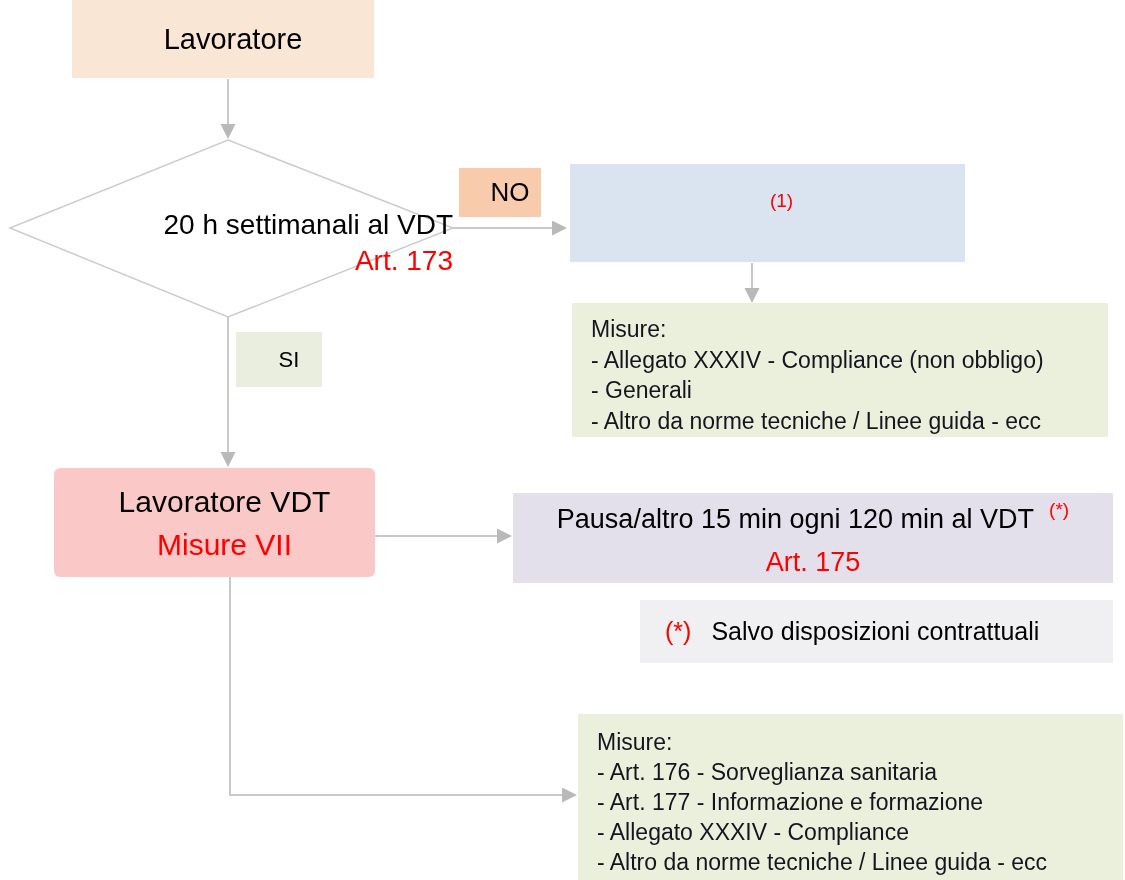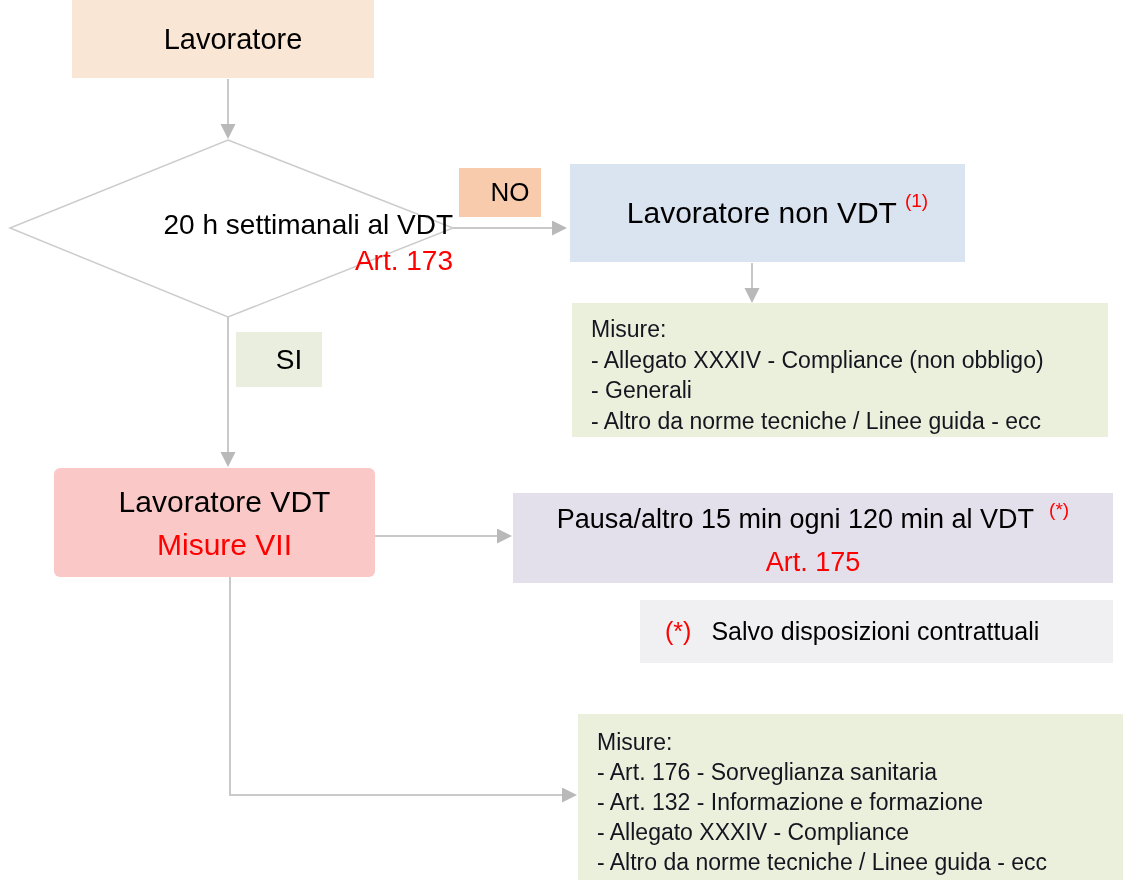--- a/index.html
+++ b/index.html
@@ -154,7 +154,6 @@
   </div>
 
   <div class="box center-flex non-vdt-box nowrap">
-    <span>Lavoratore non VDT</span>
     <span class="sup-note">(1)</span>
   </div>
 

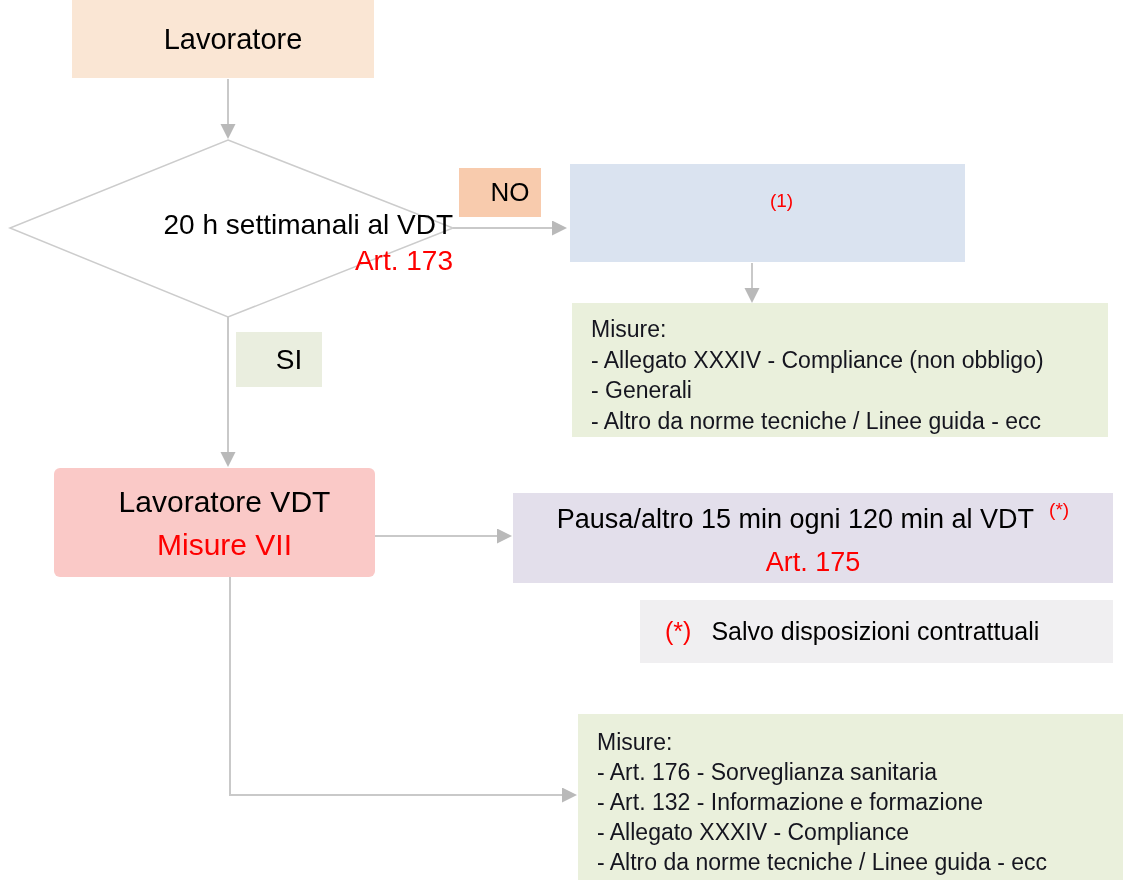--- a/index.html
+++ b/index.html
@@ -53,7 +53,7 @@
   .si-label {
     left: 236px; top: 332px; width: 86px; height: 55px;
     background: #eaeedf;
-    font-size: 28px;
+    font-size: 22px;
   }
   .non-vdt-box {
     left: 570px; top: 164px; width: 395px; height: 98px;

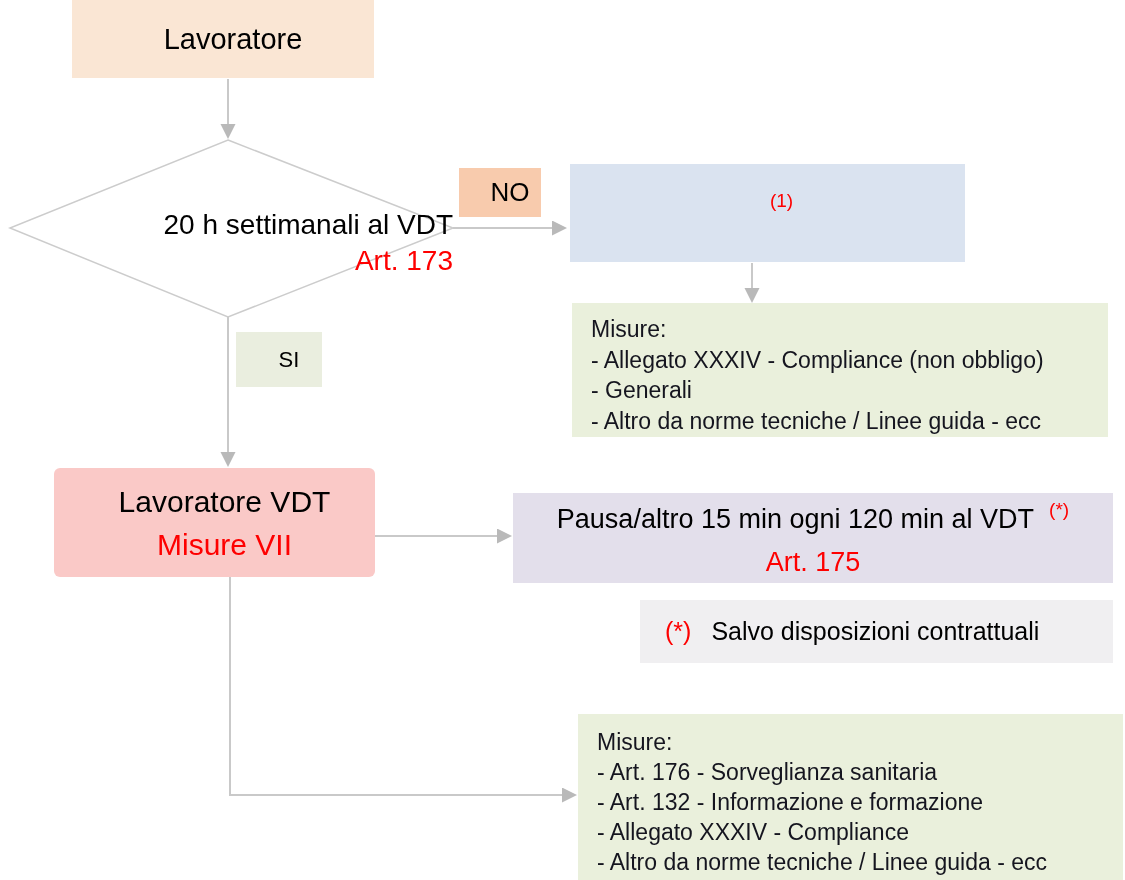--- a/index.html
+++ b/index.html
@@ -189,7 +189,7 @@
   <div class="box measures-box measures-bottom">
     <div>Misure:</div>
     <div>- Art. 176 - Sorveglianza sanitaria</div>
-    <div>- Art. 132 - Informazione e formazione</div>
+    <div>- Art. 177 - Informazione e formazione</div>
     <div>- Allegato XXXIV - Compliance</div>
     <div>- Altro da norme tecniche / Linee guida - ecc</div>
   </div>

